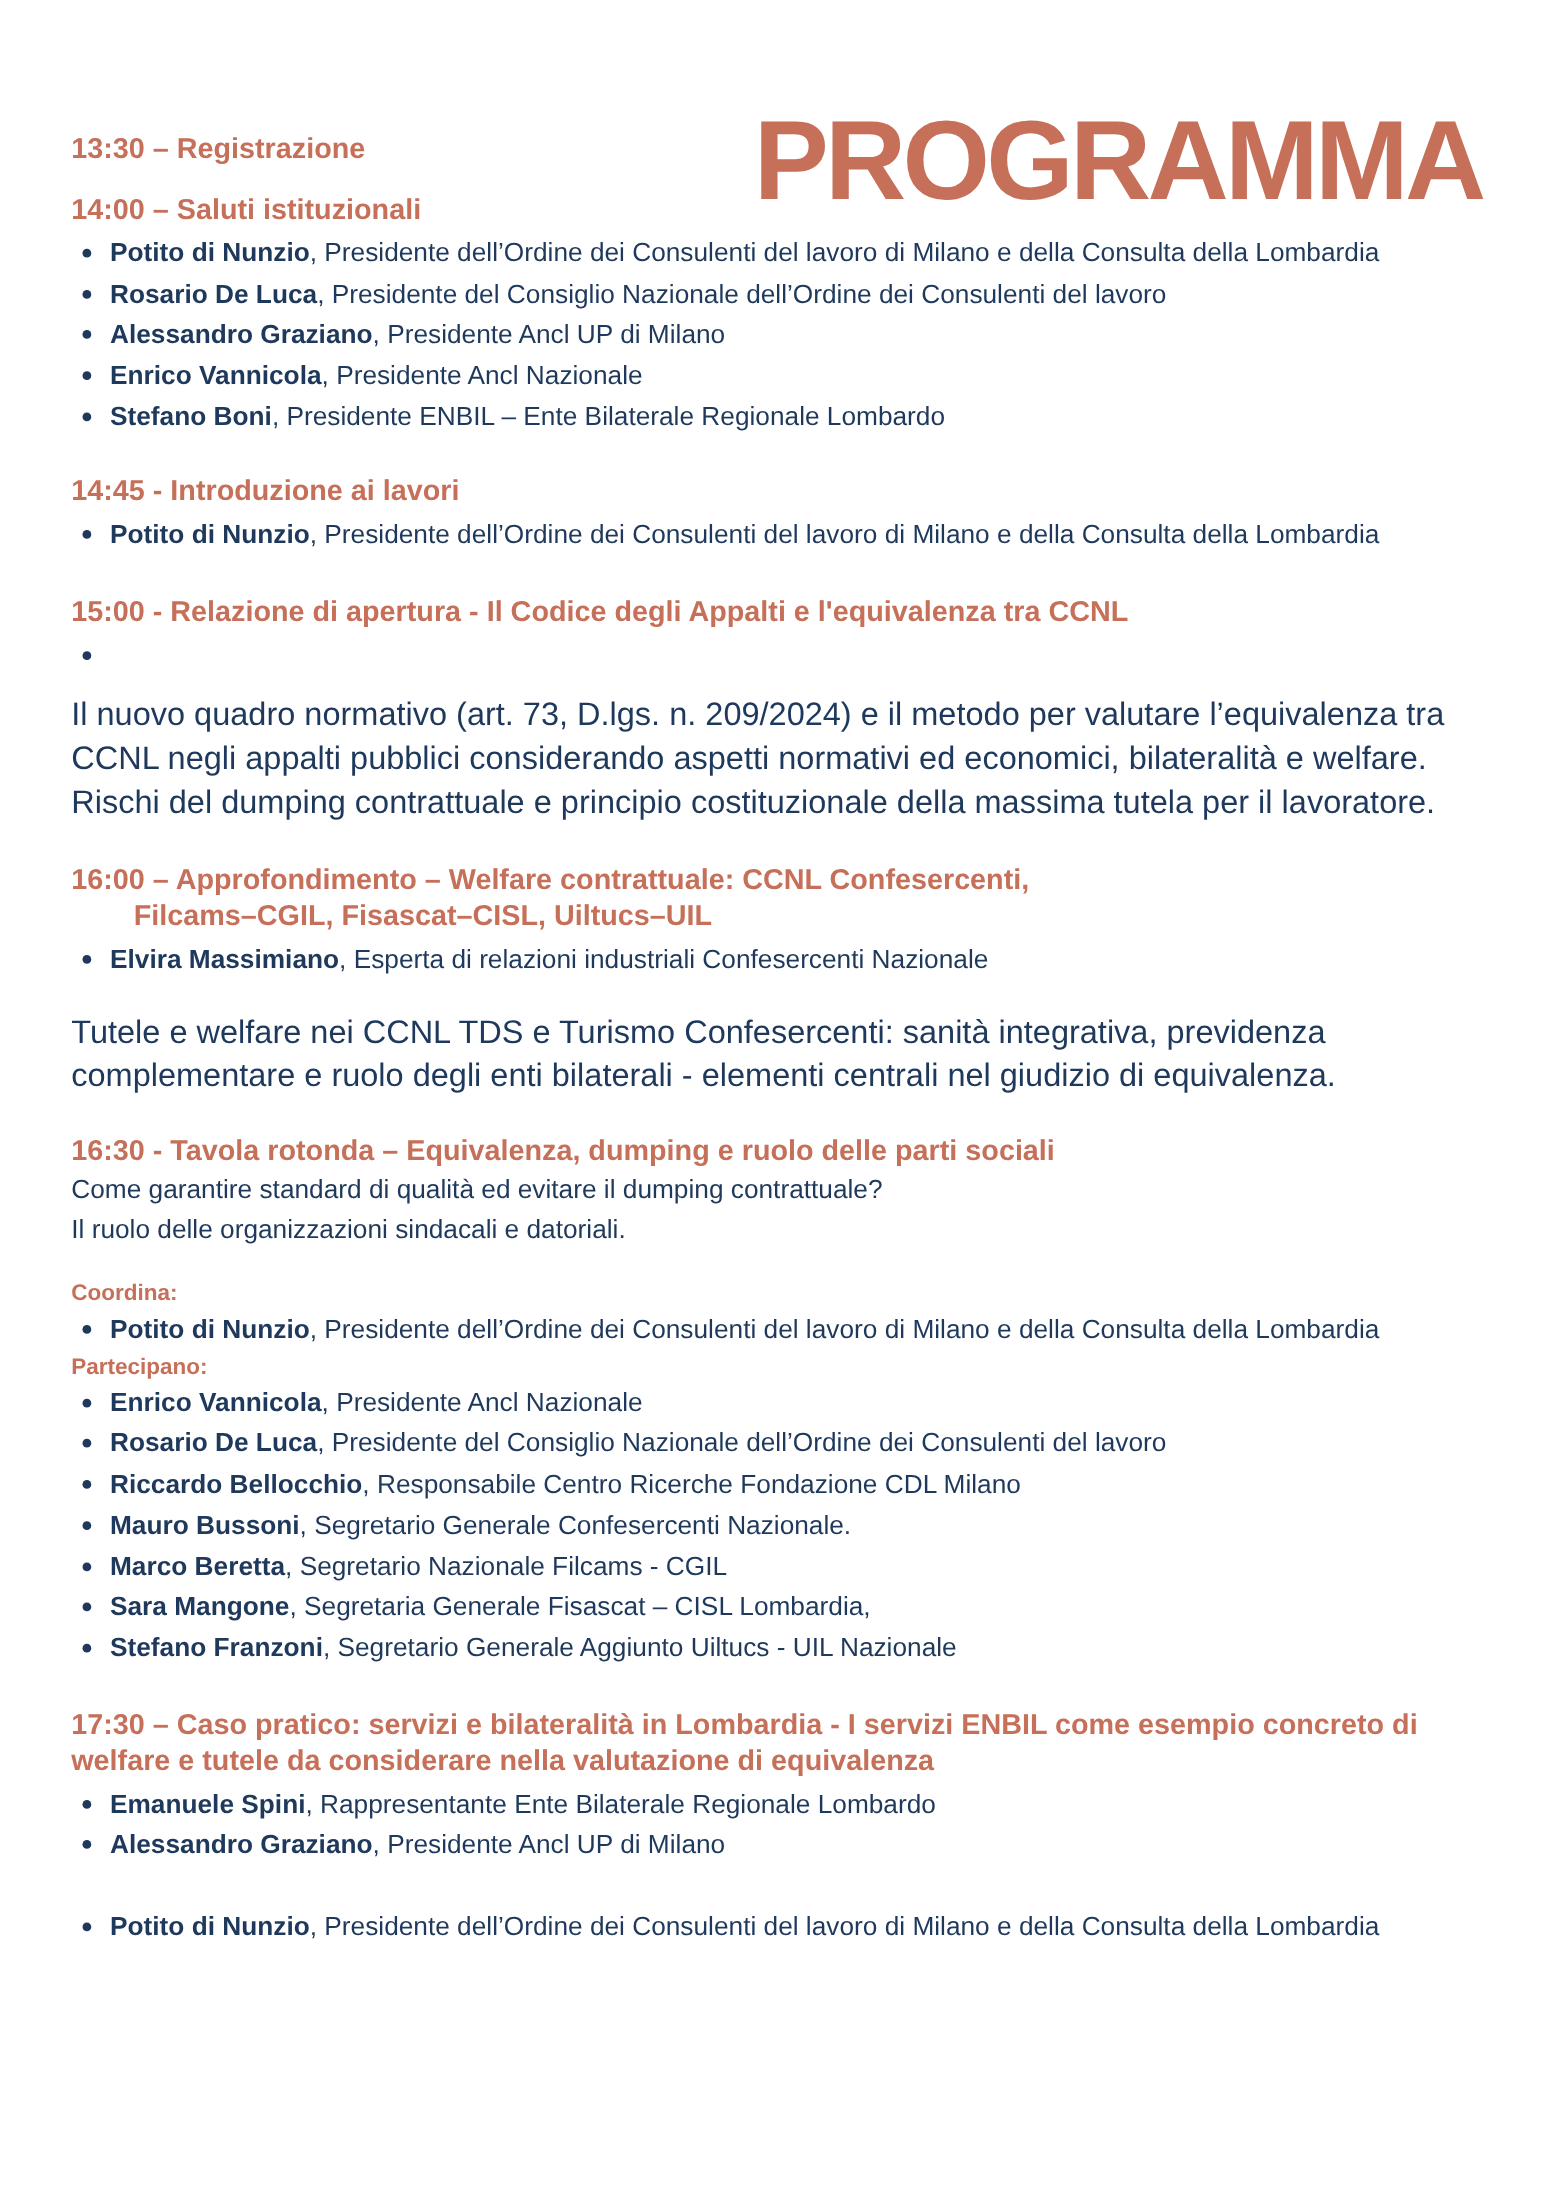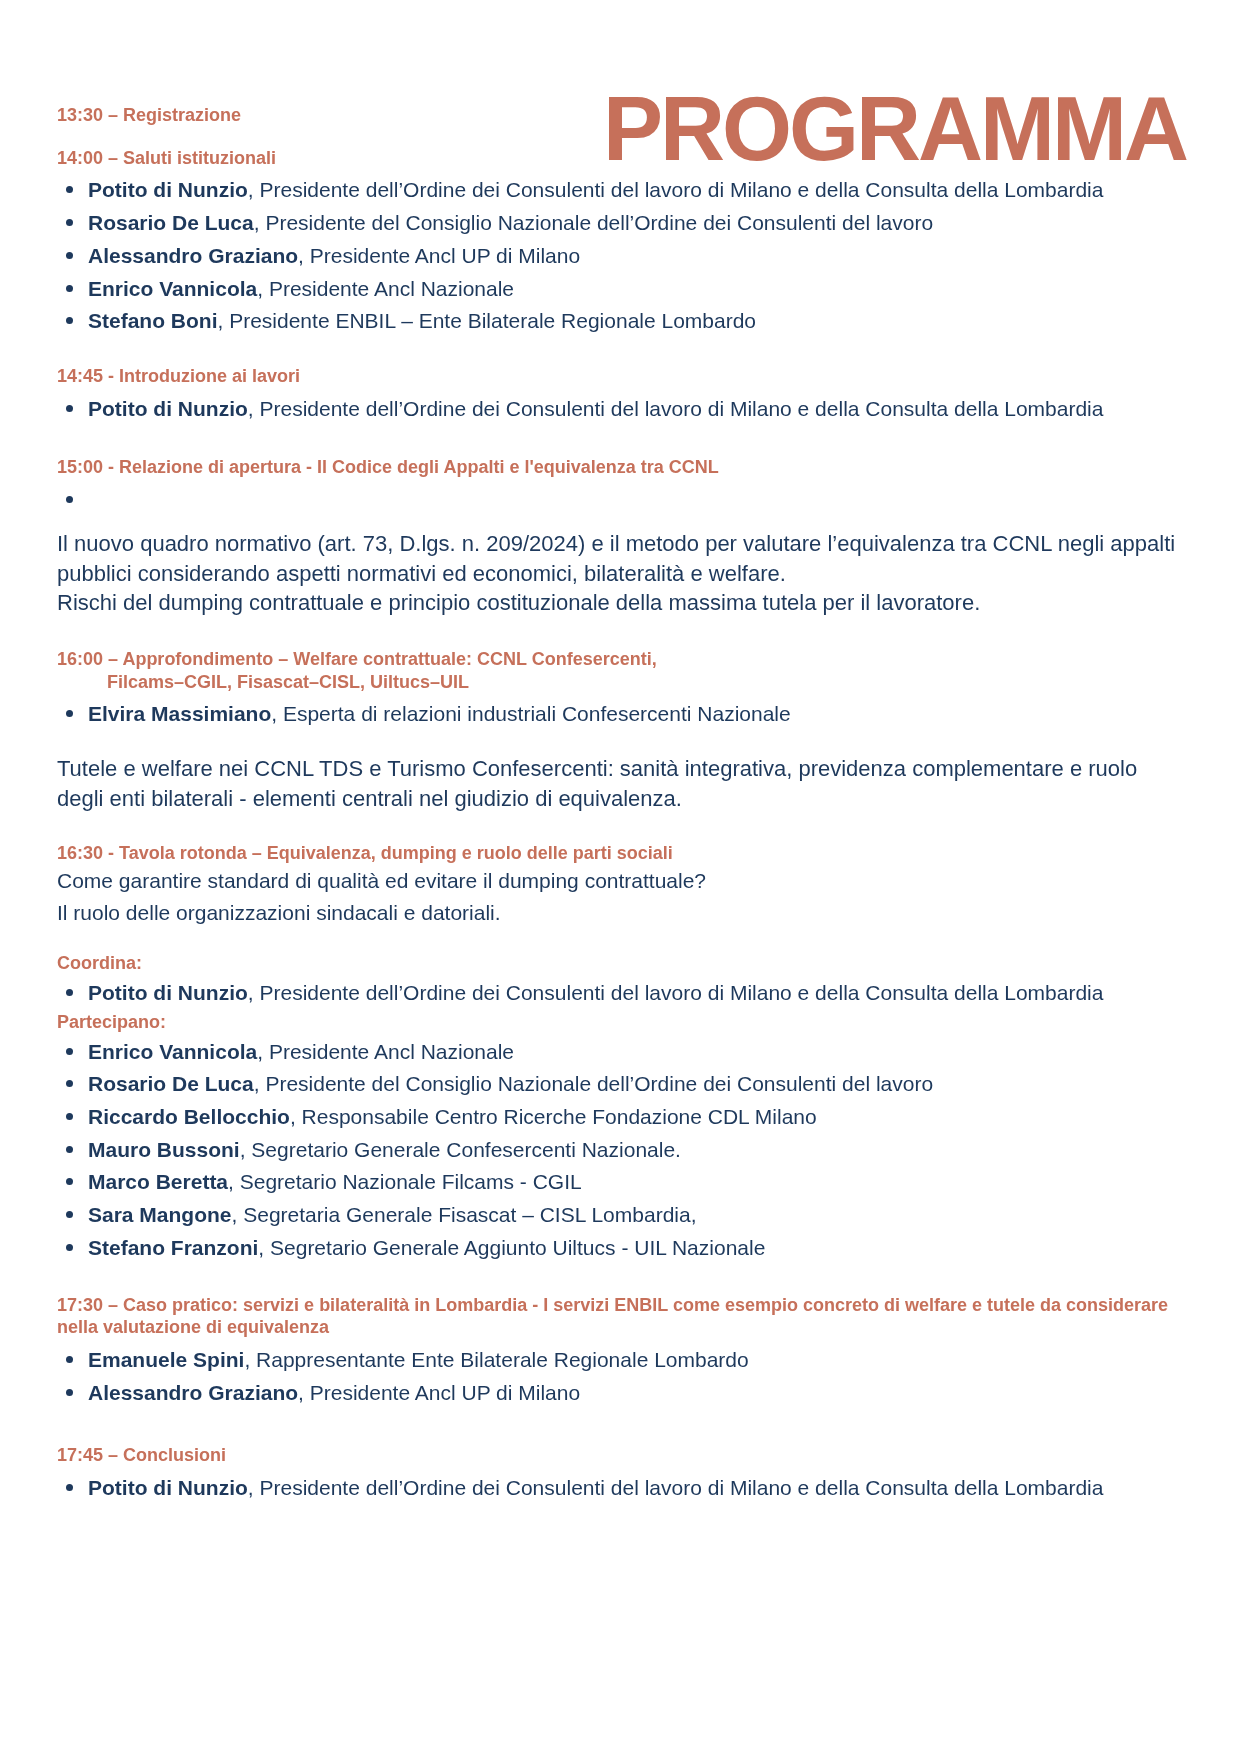--- a/index.html
+++ b/index.html
@@ -29,7 +29,7 @@
   .sec{margin:0;}
   .h{
     color:#C6705A;
-    font-size:18px;
+    font-size:23px;
     font-weight:700;
     line-height:1.26;
     margin:0;

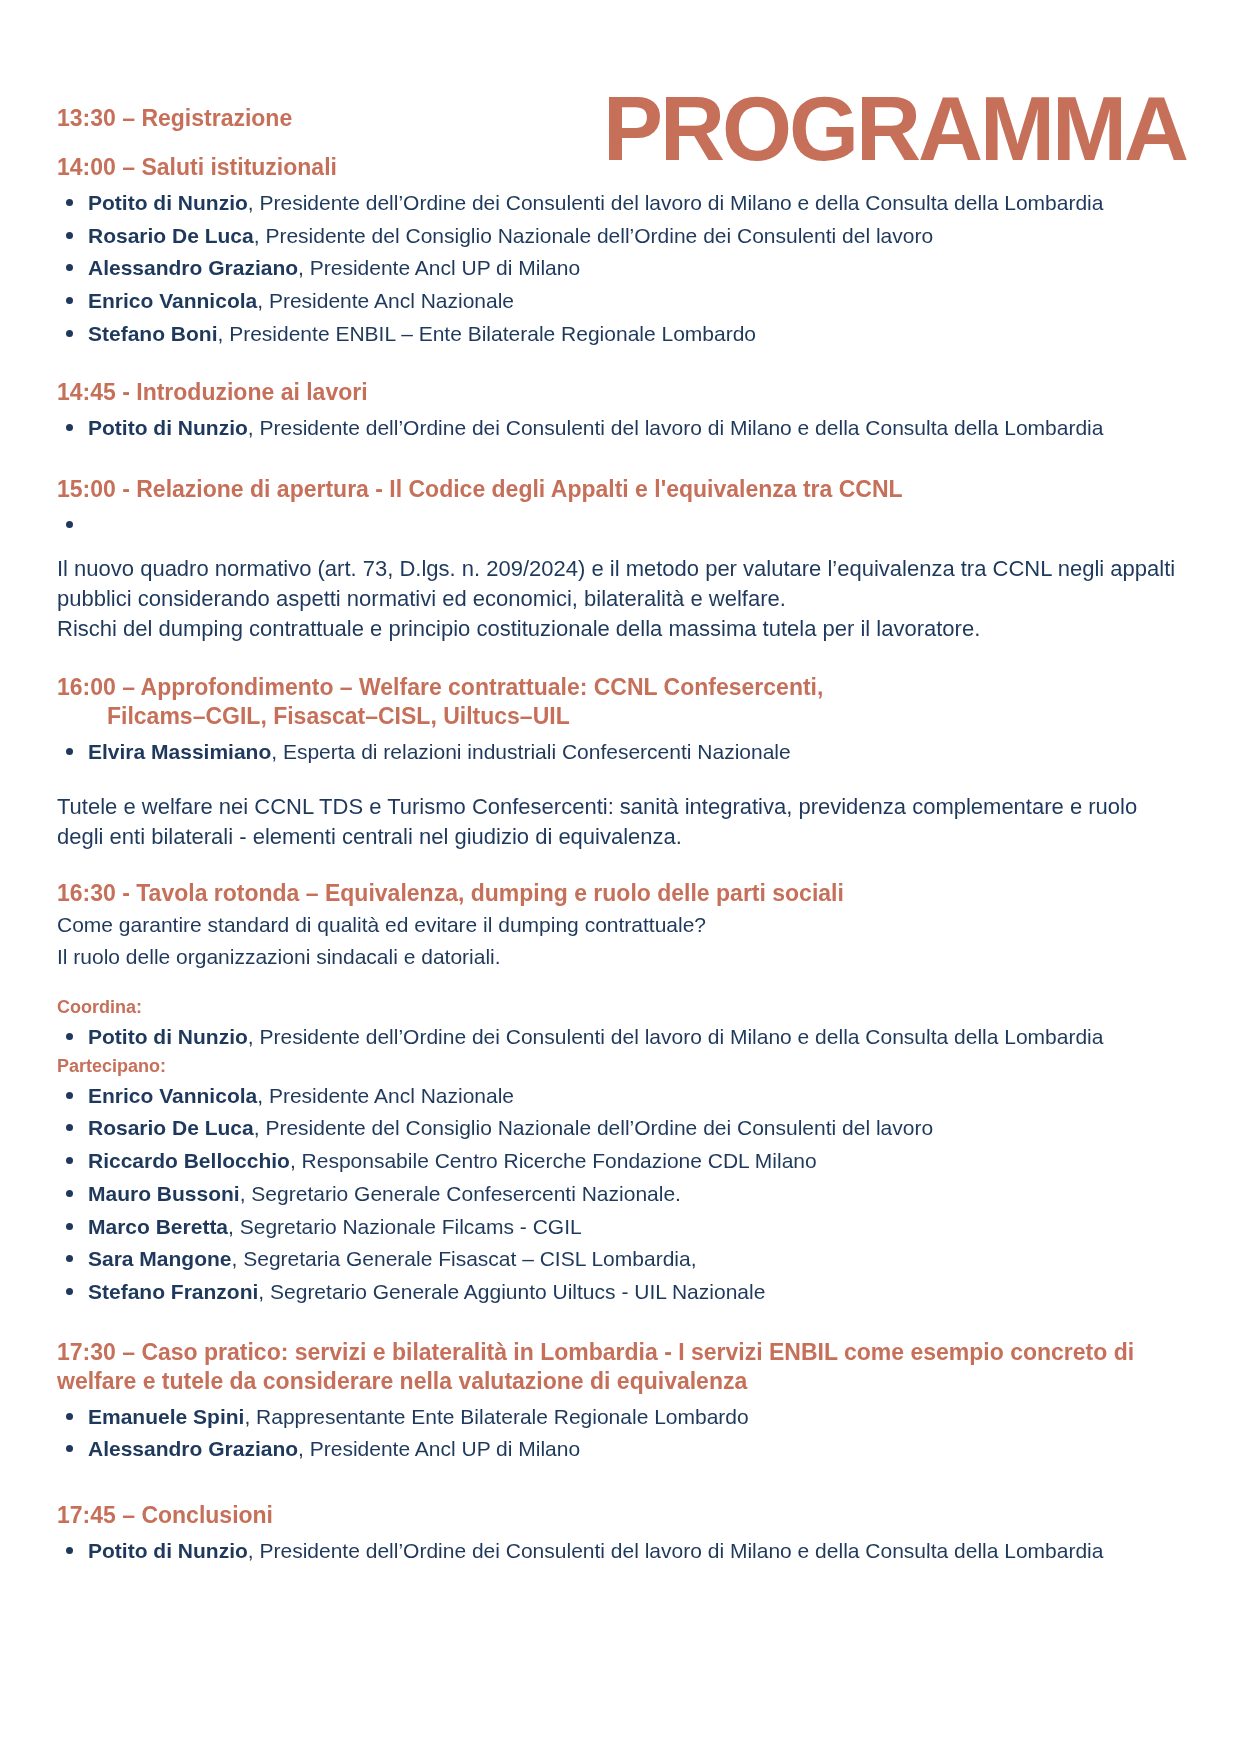--- a/index.html
+++ b/index.html
@@ -66,7 +66,7 @@
   .txt{display:block;}
   .nm{font-weight:700;}
   .desc{
-    font-size:22px;
+    font-size:26px;
     line-height:1.35;
     margin:26px 0 0 0;
     max-width:1130px;

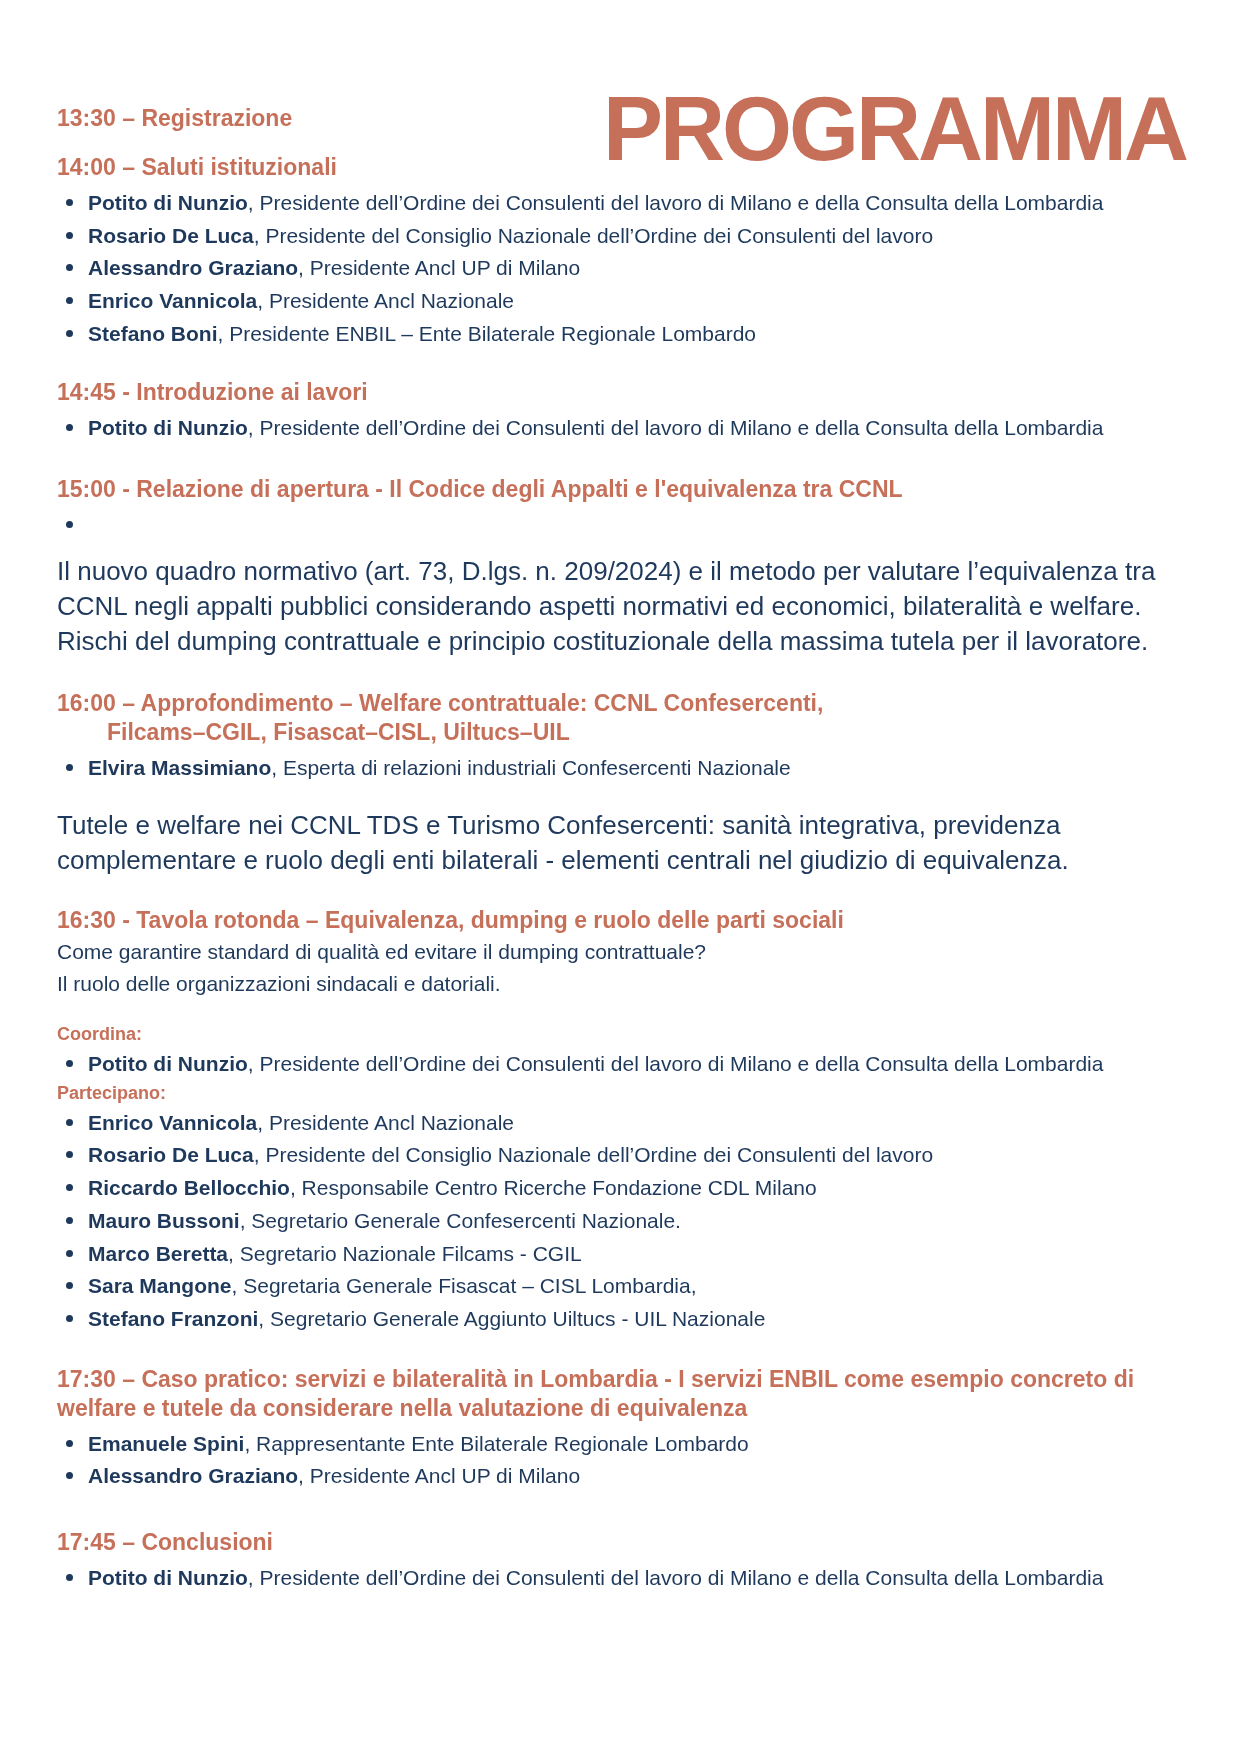--- a/index.html
+++ b/index.html
@@ -217,7 +217,6 @@
   </section>
 
   <section class="sec mt-38">
-    <h2 class="h">17:45 – Conclusioni</h2>
     <ul class="speakers">
       <li>
           <span class="dot"></span>

